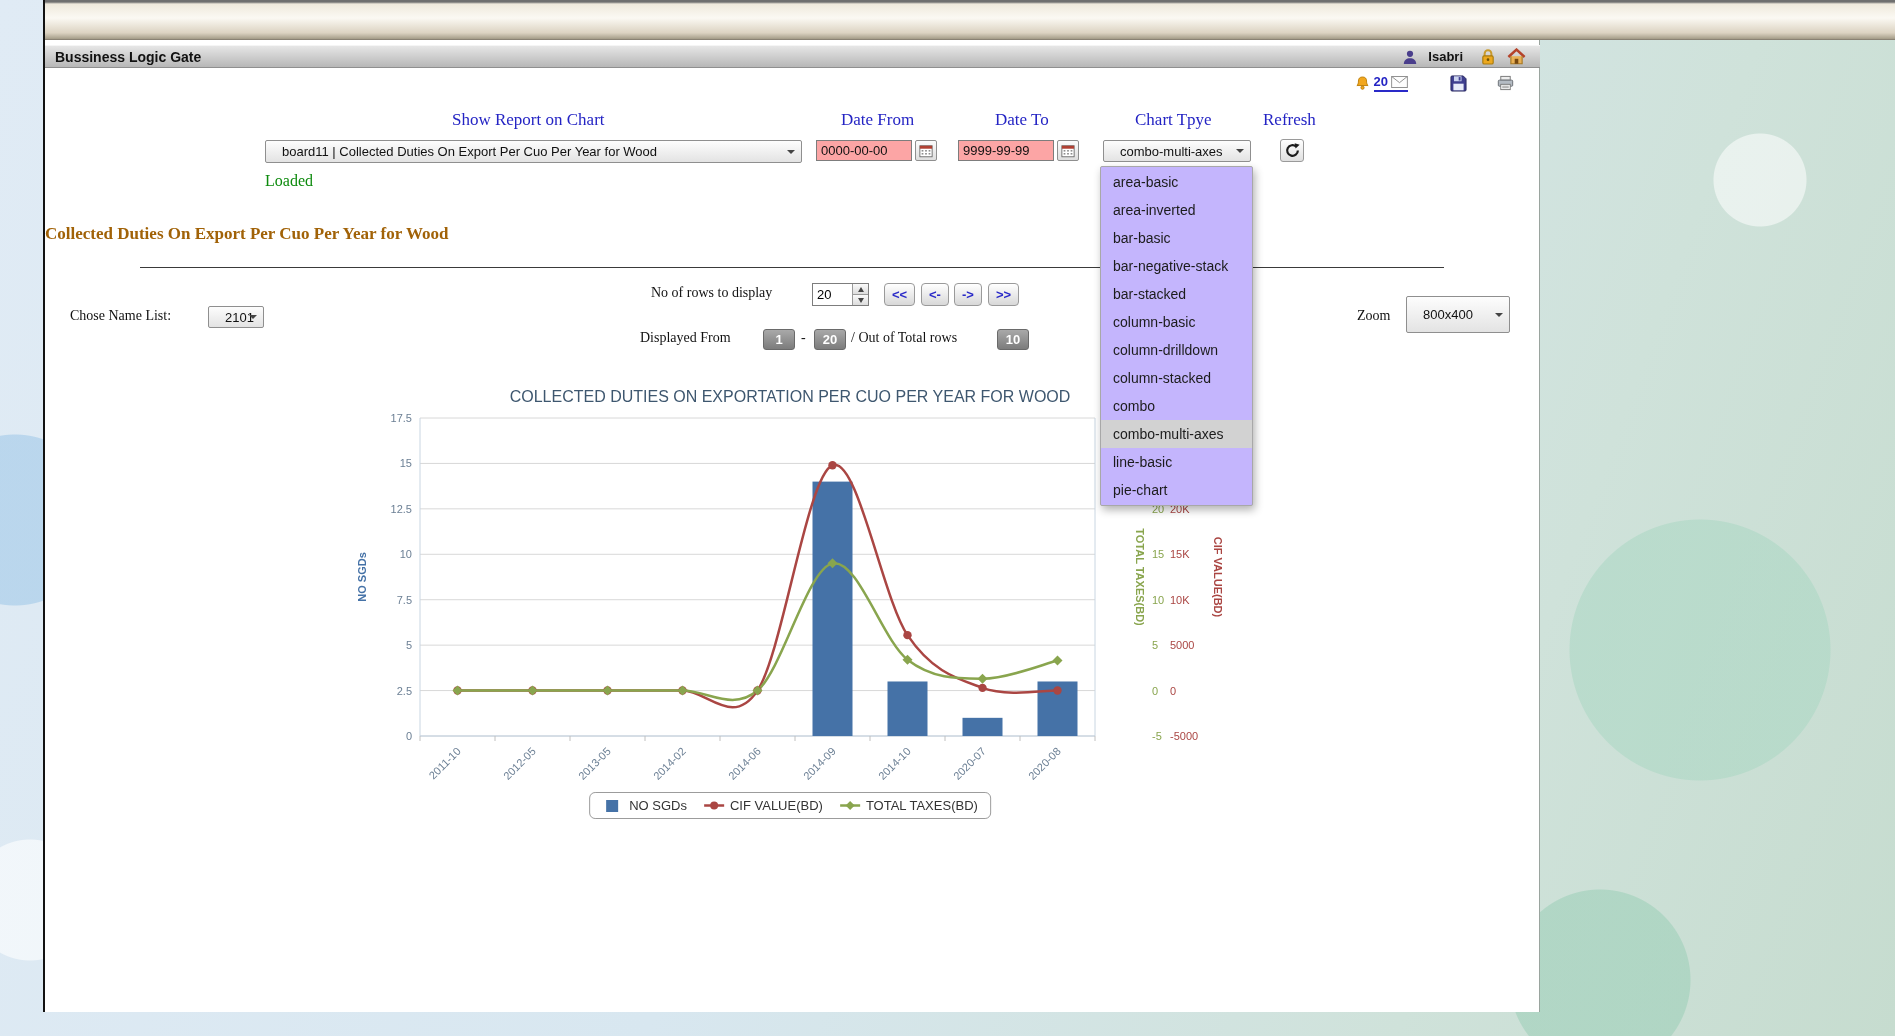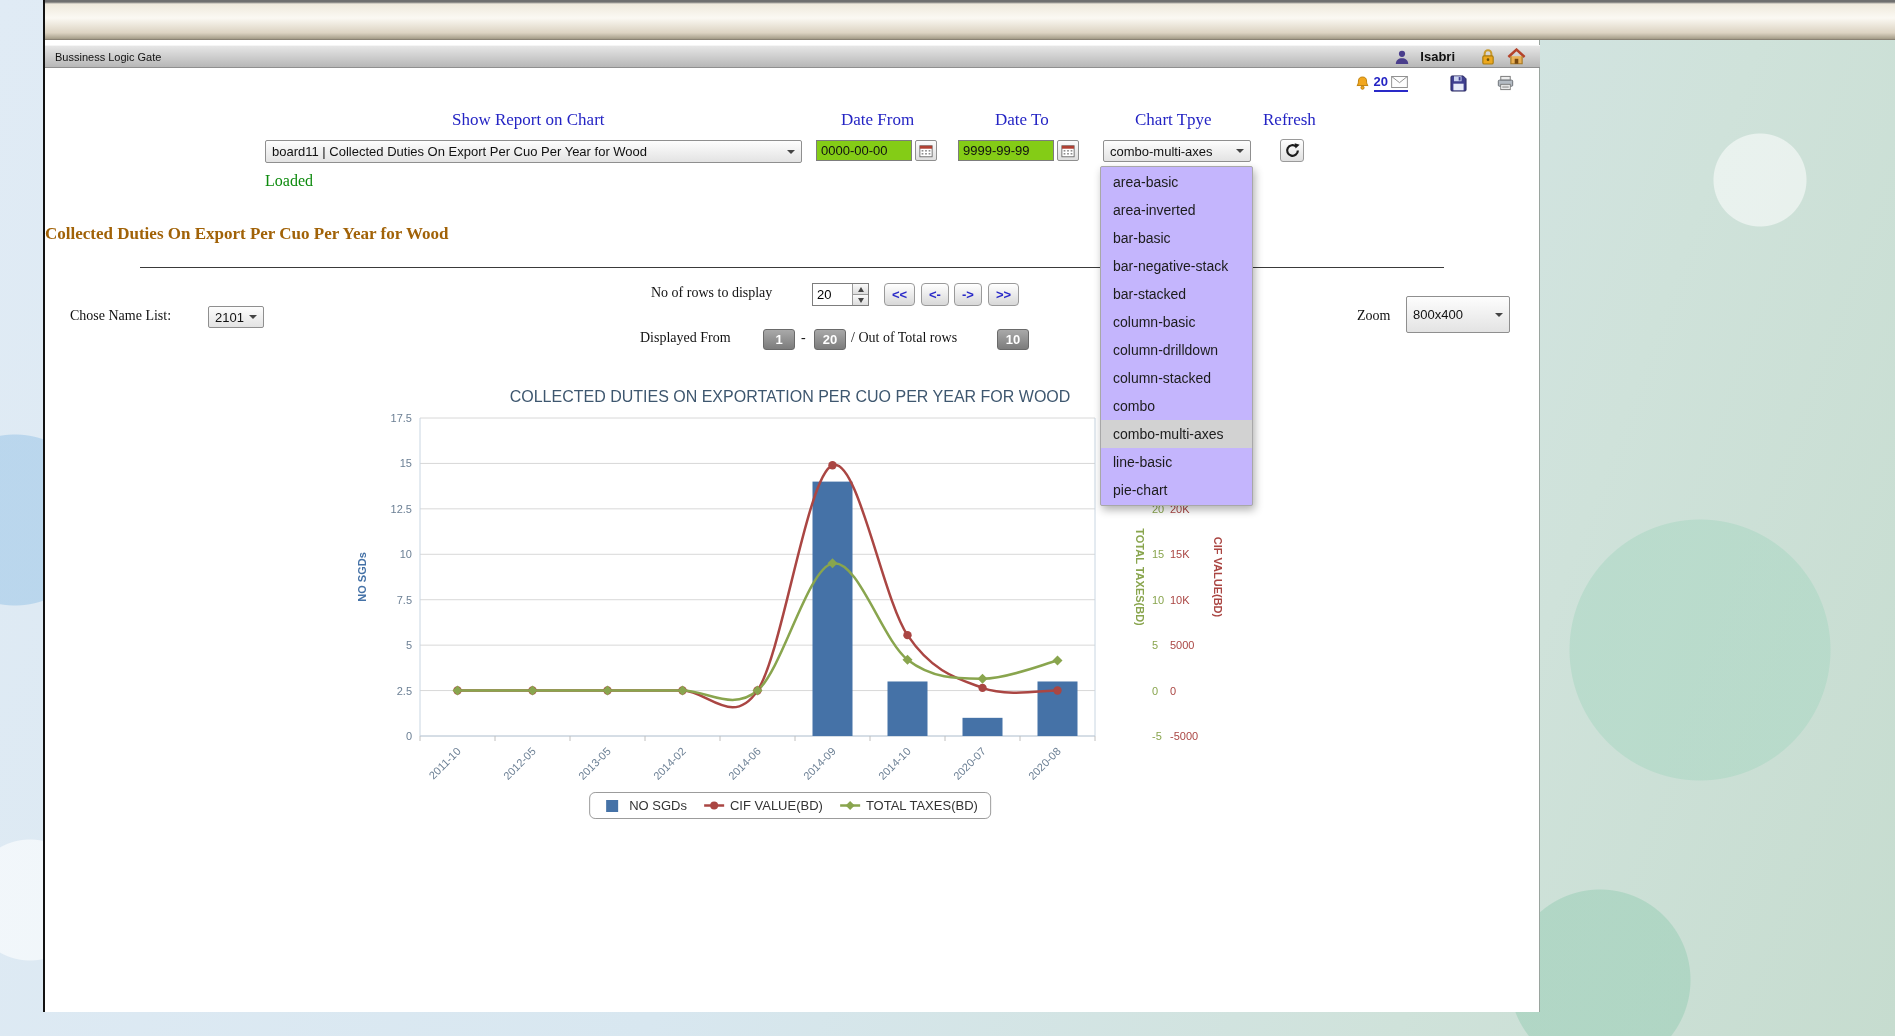--- a/index.html
+++ b/index.html
@@ -26,7 +26,7 @@
     background:linear-gradient(#e6e6e6,#b7b7b7);
     border-top:1px solid #f5f5f5;border-bottom:1px solid #8f8f8f;
     display:flex;align-items:center;justify-content:space-between;padding:0 14px 0 10px}
-  .titlebar .app-title{font-weight:normal;font-size:11px;color:#111}
+  .titlebar .app-title{font-weight:bold;font-size:14px;color:#111}
   .tb-right{display:flex;align-items:center;gap:10px}
   .tb-right .user{font-weight:bold;font-size:13px;color:#111;margin-right:14px}
   .icon-row{left:45px;top:70px;width:1495px;height:26px;display:flex;align-items:center;justify-content:flex-end;gap:0;padding-right:26px}

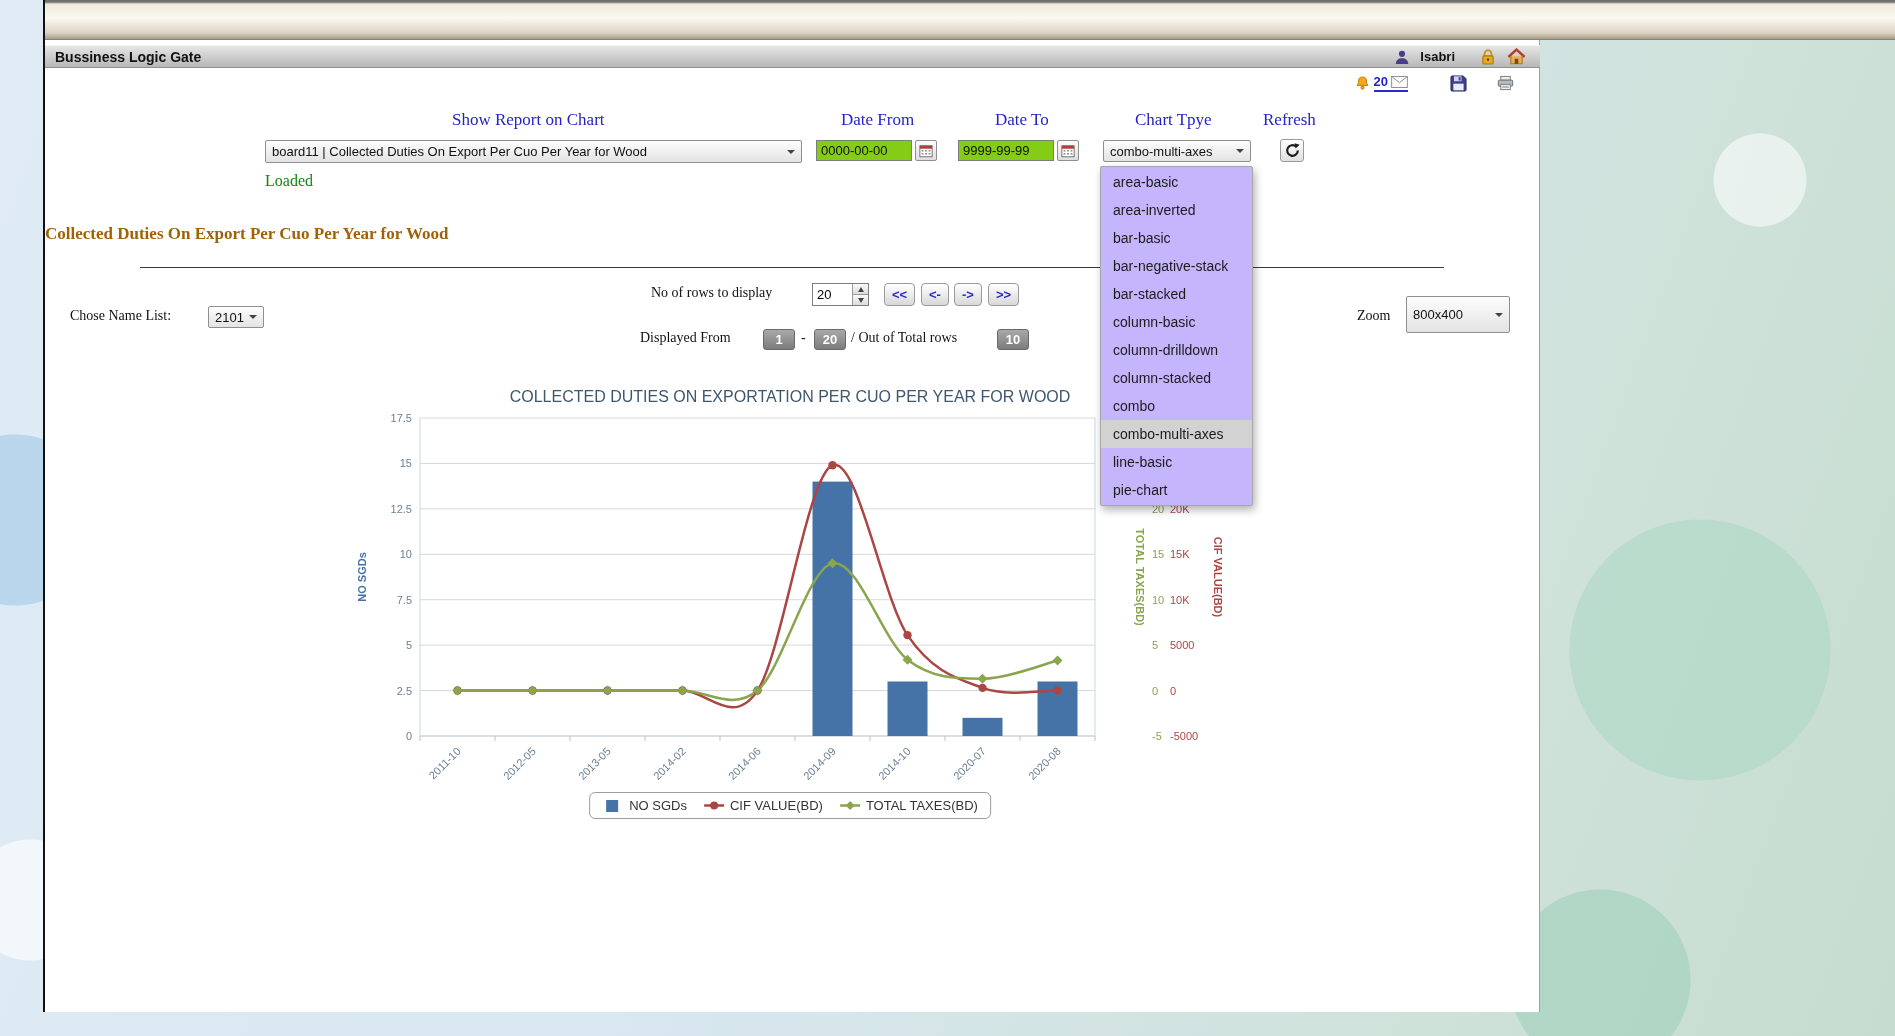--- a/index.html
+++ b/index.html
@@ -28,7 +28,7 @@
     display:flex;align-items:center;justify-content:space-between;padding:0 14px 0 10px}
   .titlebar .app-title{font-weight:bold;font-size:14px;color:#111}
   .tb-right{display:flex;align-items:center;gap:10px}
-  .tb-right .user{font-weight:bold;font-size:13px;color:#111;margin-right:14px}
+  .tb-right .user{font-weight:bold;font-size:13px;color:#111;margin-right:6px}
   .icon-row{left:45px;top:70px;width:1495px;height:26px;display:flex;align-items:center;justify-content:flex-end;gap:0;padding-right:26px}
   .alert-link{display:flex;align-items:center;gap:3px;border-bottom:2px solid #2a2ac8;padding-bottom:1px;cursor:pointer}
   .alert-count{font-weight:bold;font-size:13px;color:#2424c4}

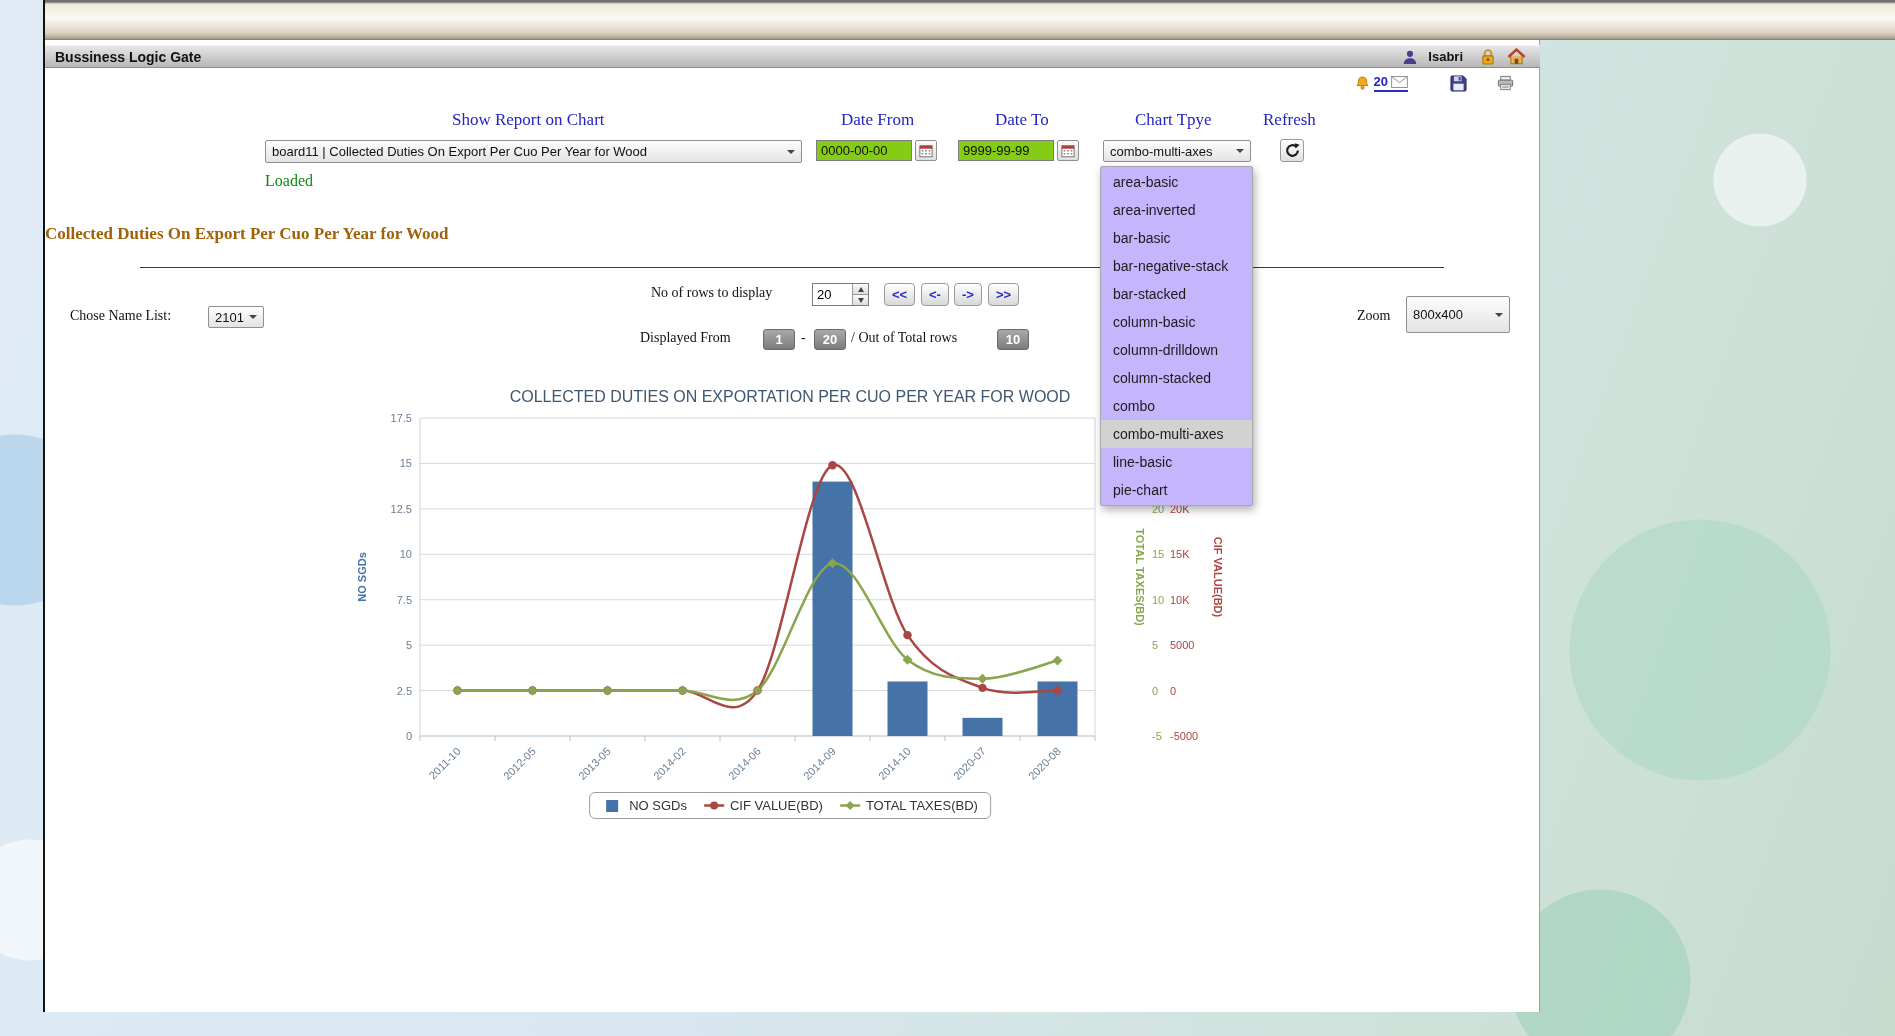--- a/index.html
+++ b/index.html
@@ -40,7 +40,7 @@
   .hrule{left:140px;top:267px;width:1304px;height:0;border-top:1px solid #3a3a3a}
   
   .sel{position:absolute;background:linear-gradient(#fdfdfd,#e3e3e3);border:1px solid #8f8f8f;border-radius:2px;
-    font-size:13px;color:#111;display:flex;align-items:center;padding:0 20px 0 6px;cursor:pointer;white-space:nowrap;overflow:hidden}
+    font-size:13px;color:#111;display:flex;align-items:center;padding:0 20px 0 16px;cursor:pointer;white-space:nowrap;overflow:hidden}
   .sel::after{content:"";position:absolute;right:6px;top:50%;margin-top:-2px;border:4px solid transparent;border-top-color:#444}
   .tin{position:absolute;border:1px solid #7d7d7d;background:#84cc16;font-size:13px;color:#111;padding:0 4px;height:21px}
   .calbtn{position:absolute;width:22px;height:21px;background:linear-gradient(#fcfcfc,#dedede);border:1px solid #8f8f8f;border-radius:2px;

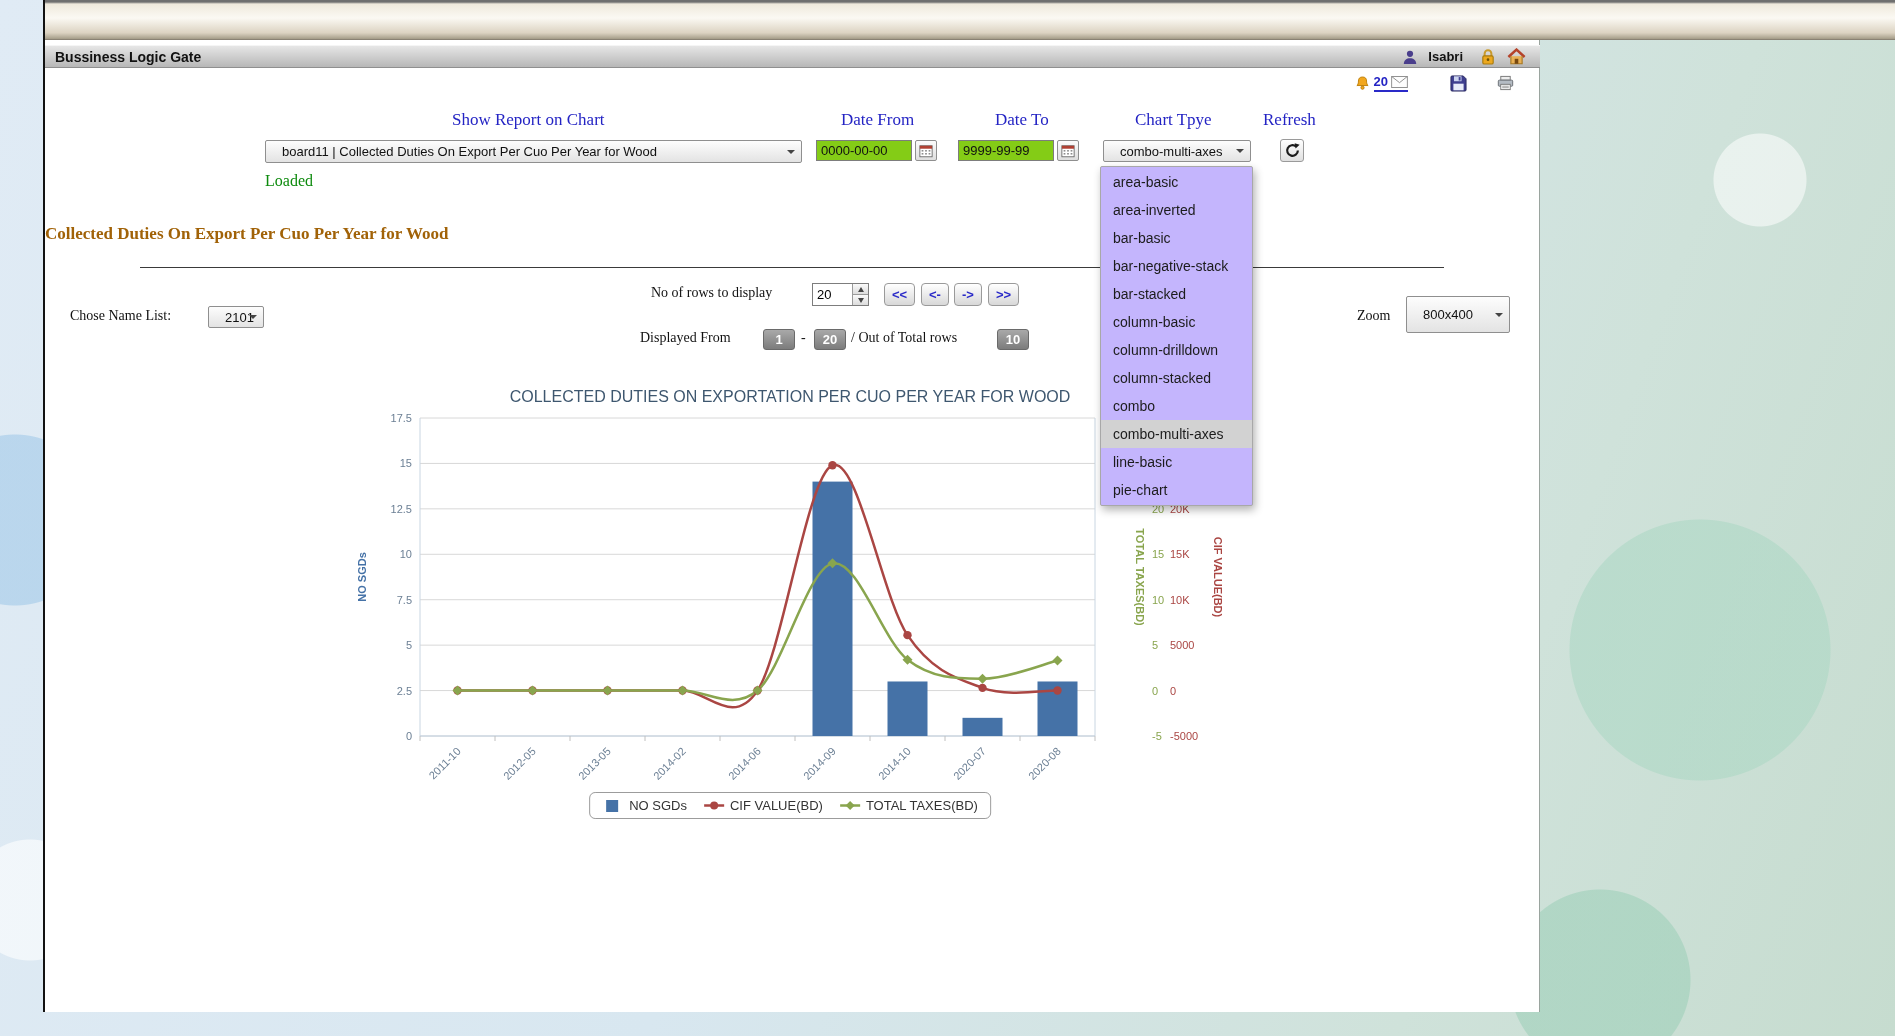--- a/index.html
+++ b/index.html
@@ -42,7 +42,7 @@
   .sel{position:absolute;background:linear-gradient(#fdfdfd,#e3e3e3);border:1px solid #8f8f8f;border-radius:2px;
     font-size:13px;color:#111;display:flex;align-items:center;padding:0 20px 0 16px;cursor:pointer;white-space:nowrap;overflow:hidden}
   .sel::after{content:"";position:absolute;right:6px;top:50%;margin-top:-2px;border:4px solid transparent;border-top-color:#444}
-  .tin{position:absolute;border:1px solid #7d7d7d;background:#84cc16;font-size:13px;color:#111;padding:0 4px;height:21px}
+  .tin{position:absolute;border:1px solid #7d7d7d;background:#fca5a5;font-size:13px;color:#111;padding:0 4px;height:21px}
   .calbtn{position:absolute;width:22px;height:21px;background:linear-gradient(#fcfcfc,#dedede);border:1px solid #8f8f8f;border-radius:2px;
     display:flex;align-items:center;justify-content:center;cursor:pointer}
   .iconbtn{position:absolute;width:24px;height:23px;background:linear-gradient(#ffffff,#e0e0e0);border:1px solid #9a9a9a;border-radius:3px;

